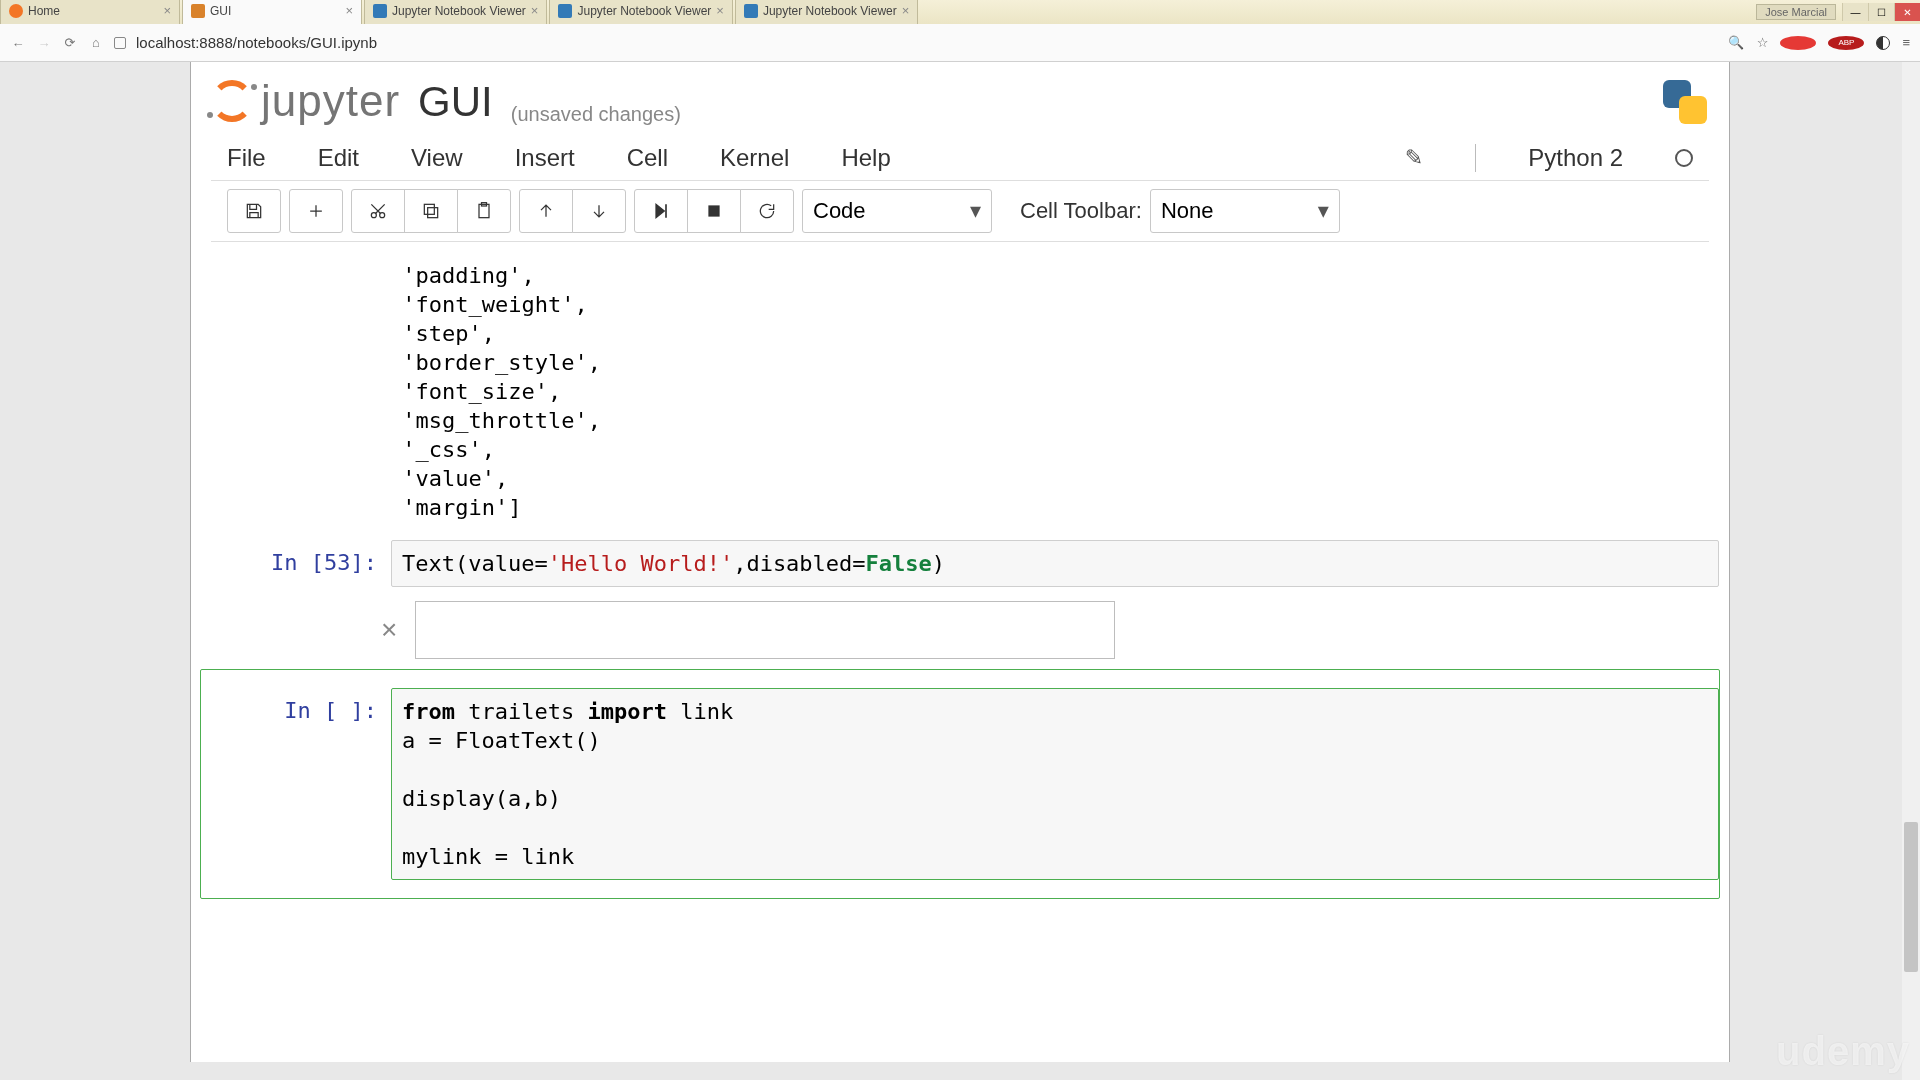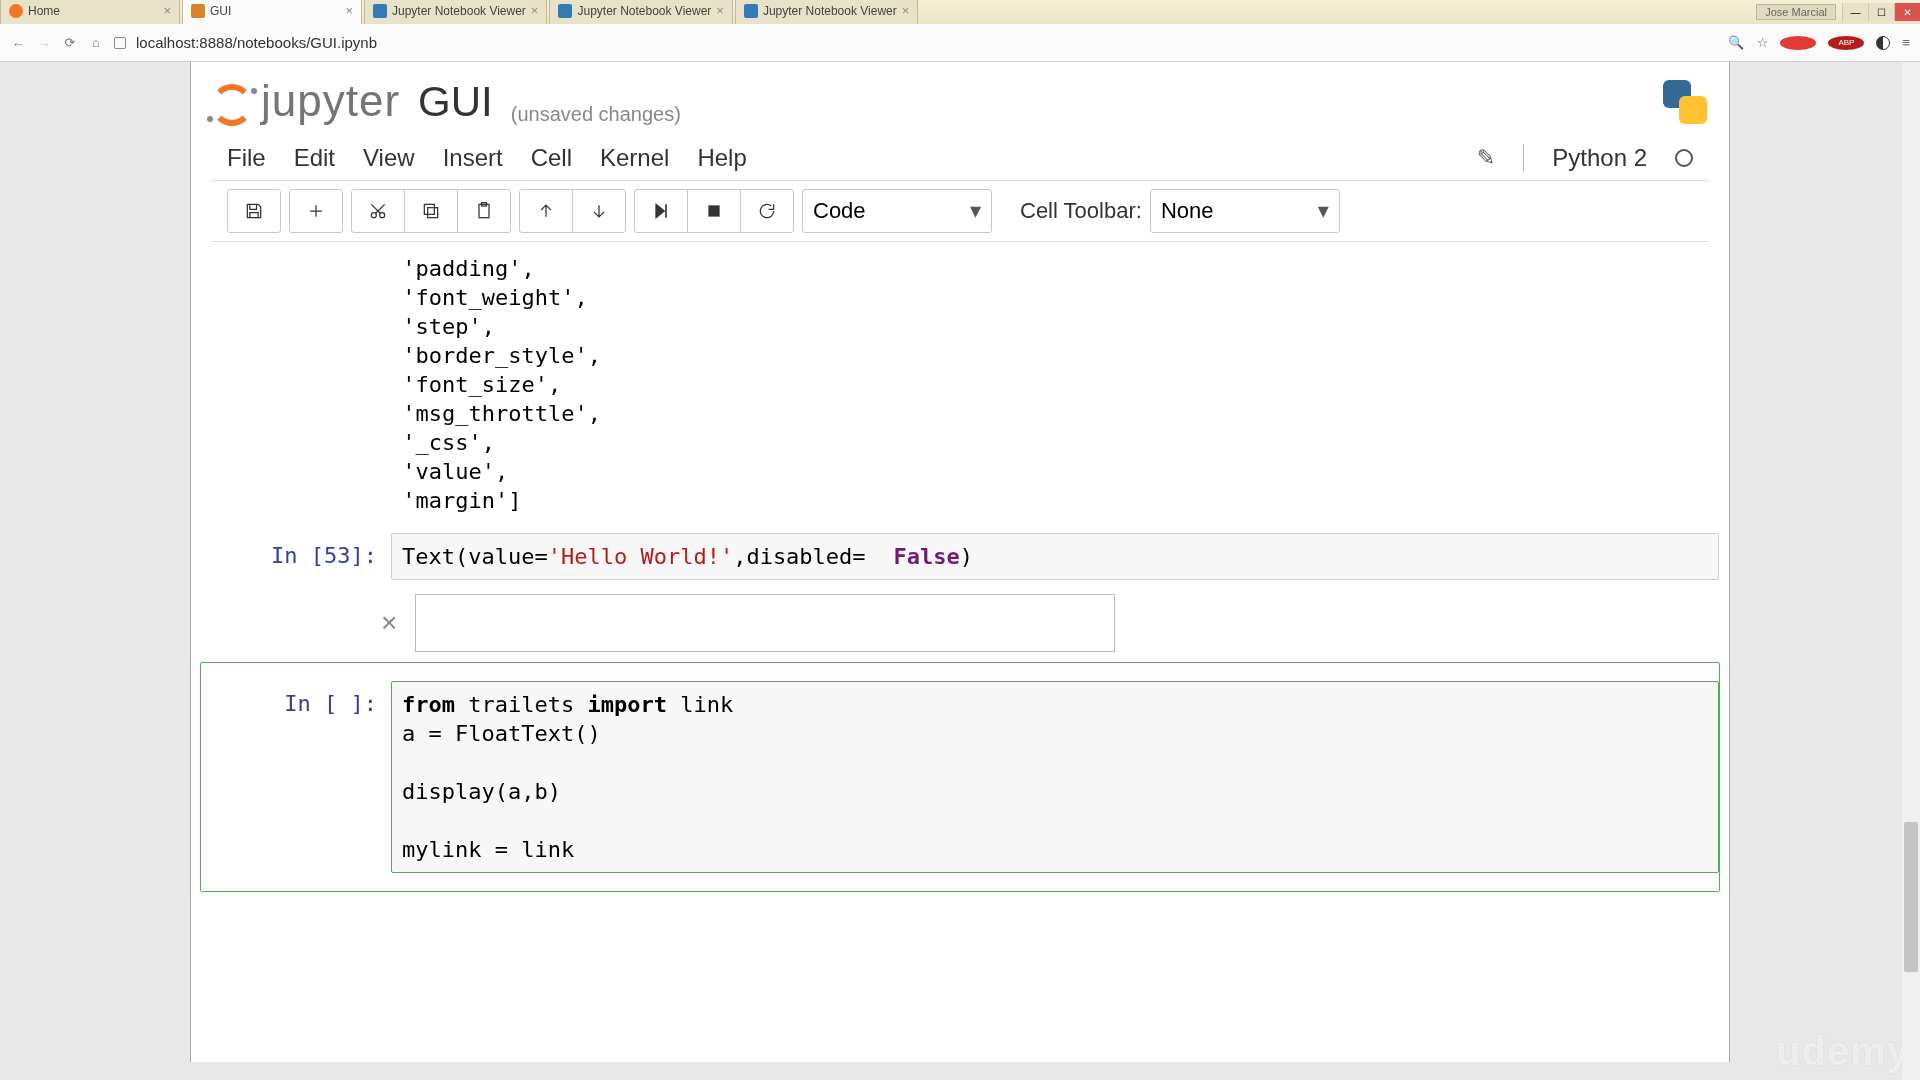--- a/index.html
+++ b/index.html
@@ -68,7 +68,7 @@
 }
 .header-area { padding: 8px 20px 4px 20px; }
 .header-line { display:flex; align-items:flex-end; gap:18px; padding:6px 0 10px 0; }
-.jupyter-logo { display:flex; align-items:flex-end; gap:8px; }
+.jupyter-logo { display:flex; align-items:center; gap:8px; }
 .jplogo-mark {
   width:42px;height:42px;border-radius:50%;
   border:6px solid #f37626; border-left-color:transparent; border-right-color:transparent;

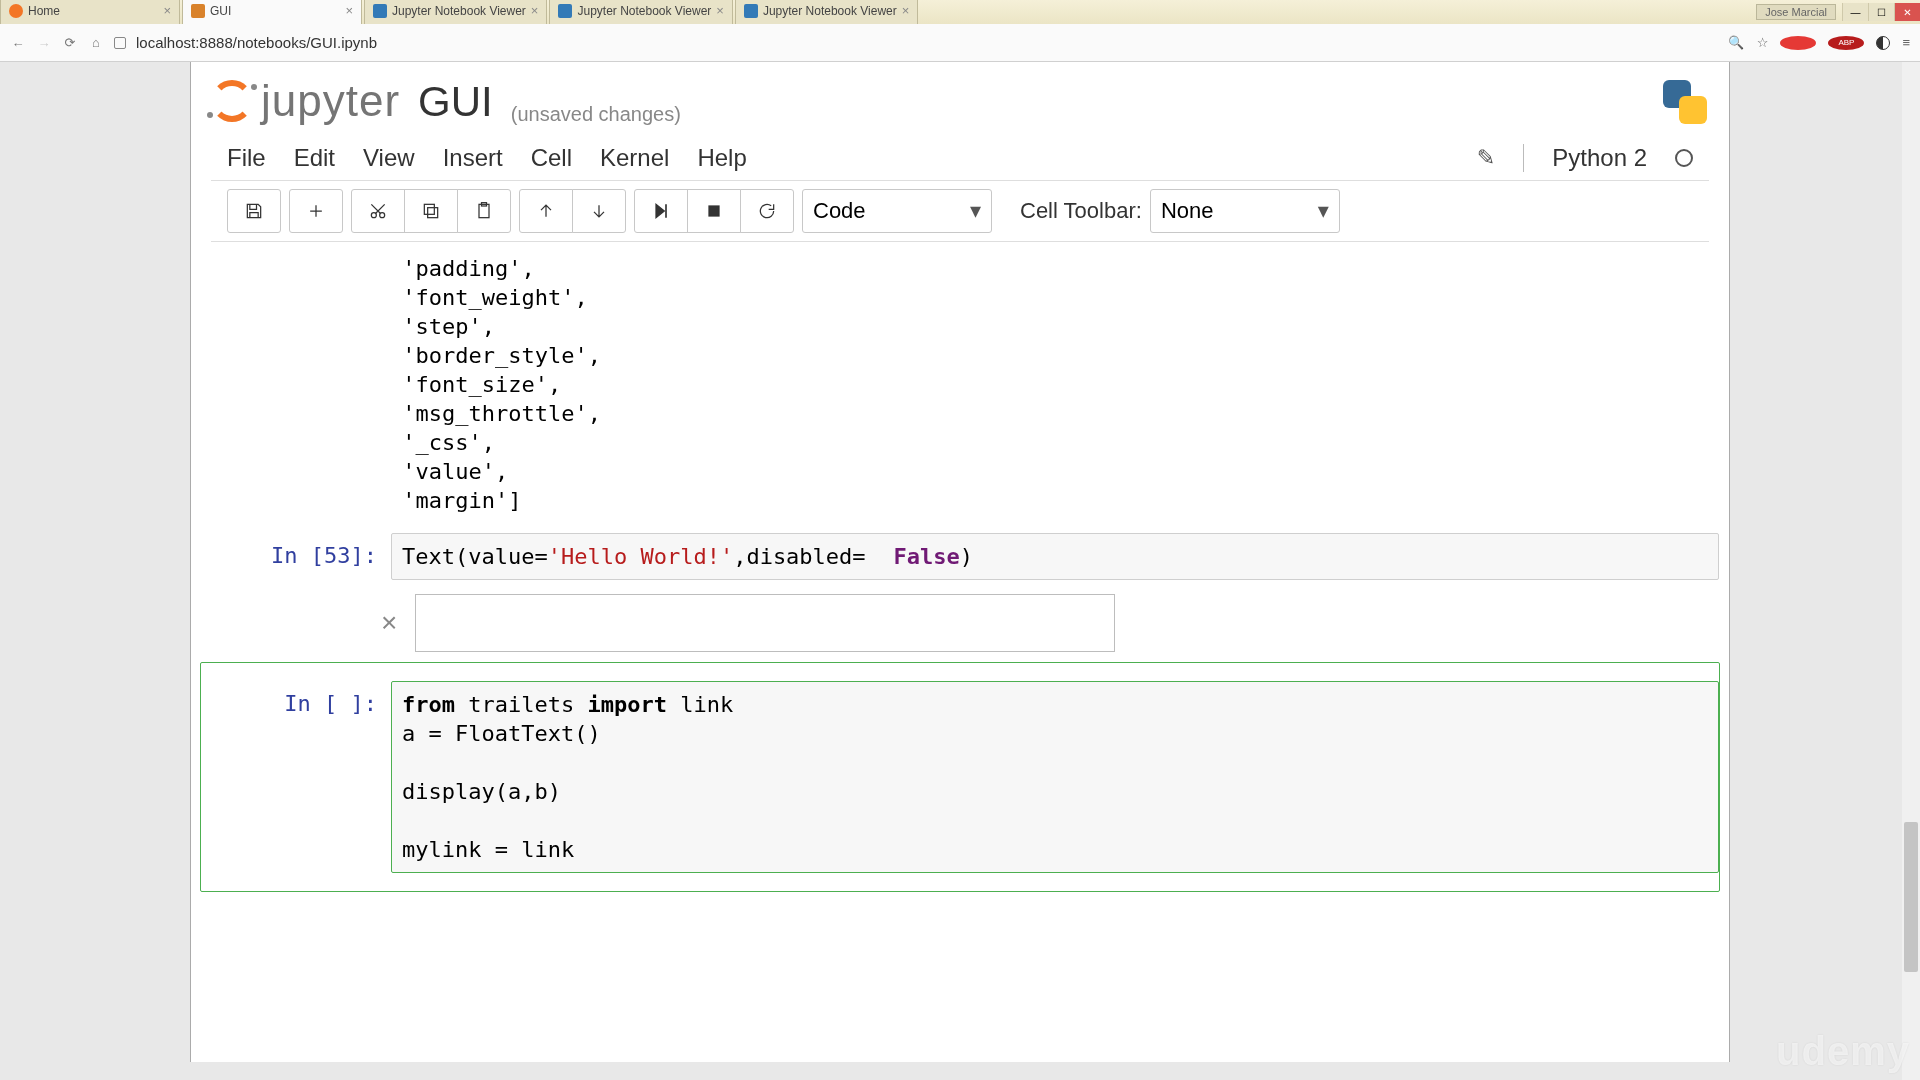--- a/index.html
+++ b/index.html
@@ -90,7 +90,7 @@
 .py-yl{background:#ffc331;bottom:2px;right:2px;}
 
 .menubar {
-  display:flex; gap:28px; padding:8px 16px;
+  display:flex; gap:52px; padding:8px 16px;
   font-size:24px; color:#333; border-bottom:1px solid #dedede;
   align-items:center;
 }

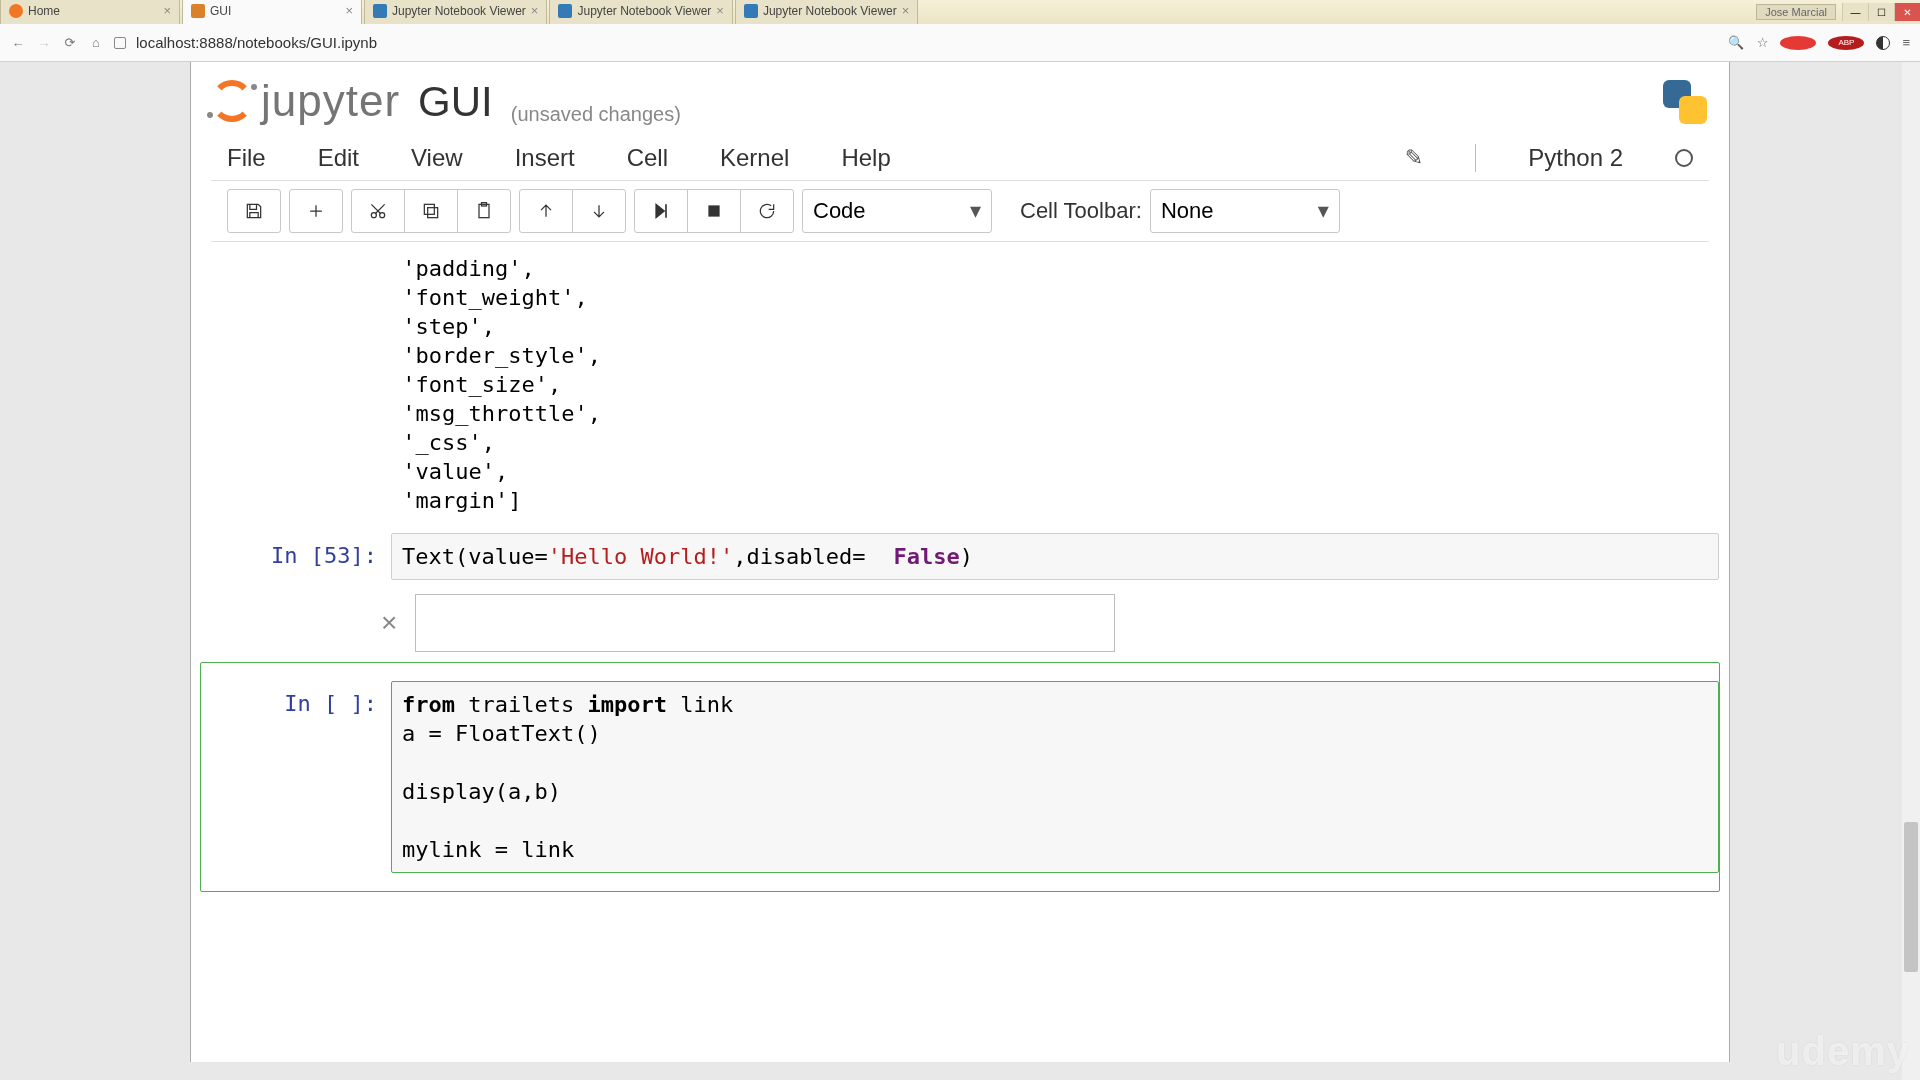--- a/index.html
+++ b/index.html
@@ -128,7 +128,7 @@
   font-family: "DejaVu Sans Mono", monospace;
   font-size: 22px; line-height:1.32;
   white-space:pre; color:#000;
-  padding-left: 188px; padding-top:2px; padding-bottom:10px;
+  padding-left: 188px; padding-top:2px; padding-bottom:10px;margin-top:7px;
 }
 .cell {
   display:flex; margin-top:8px;

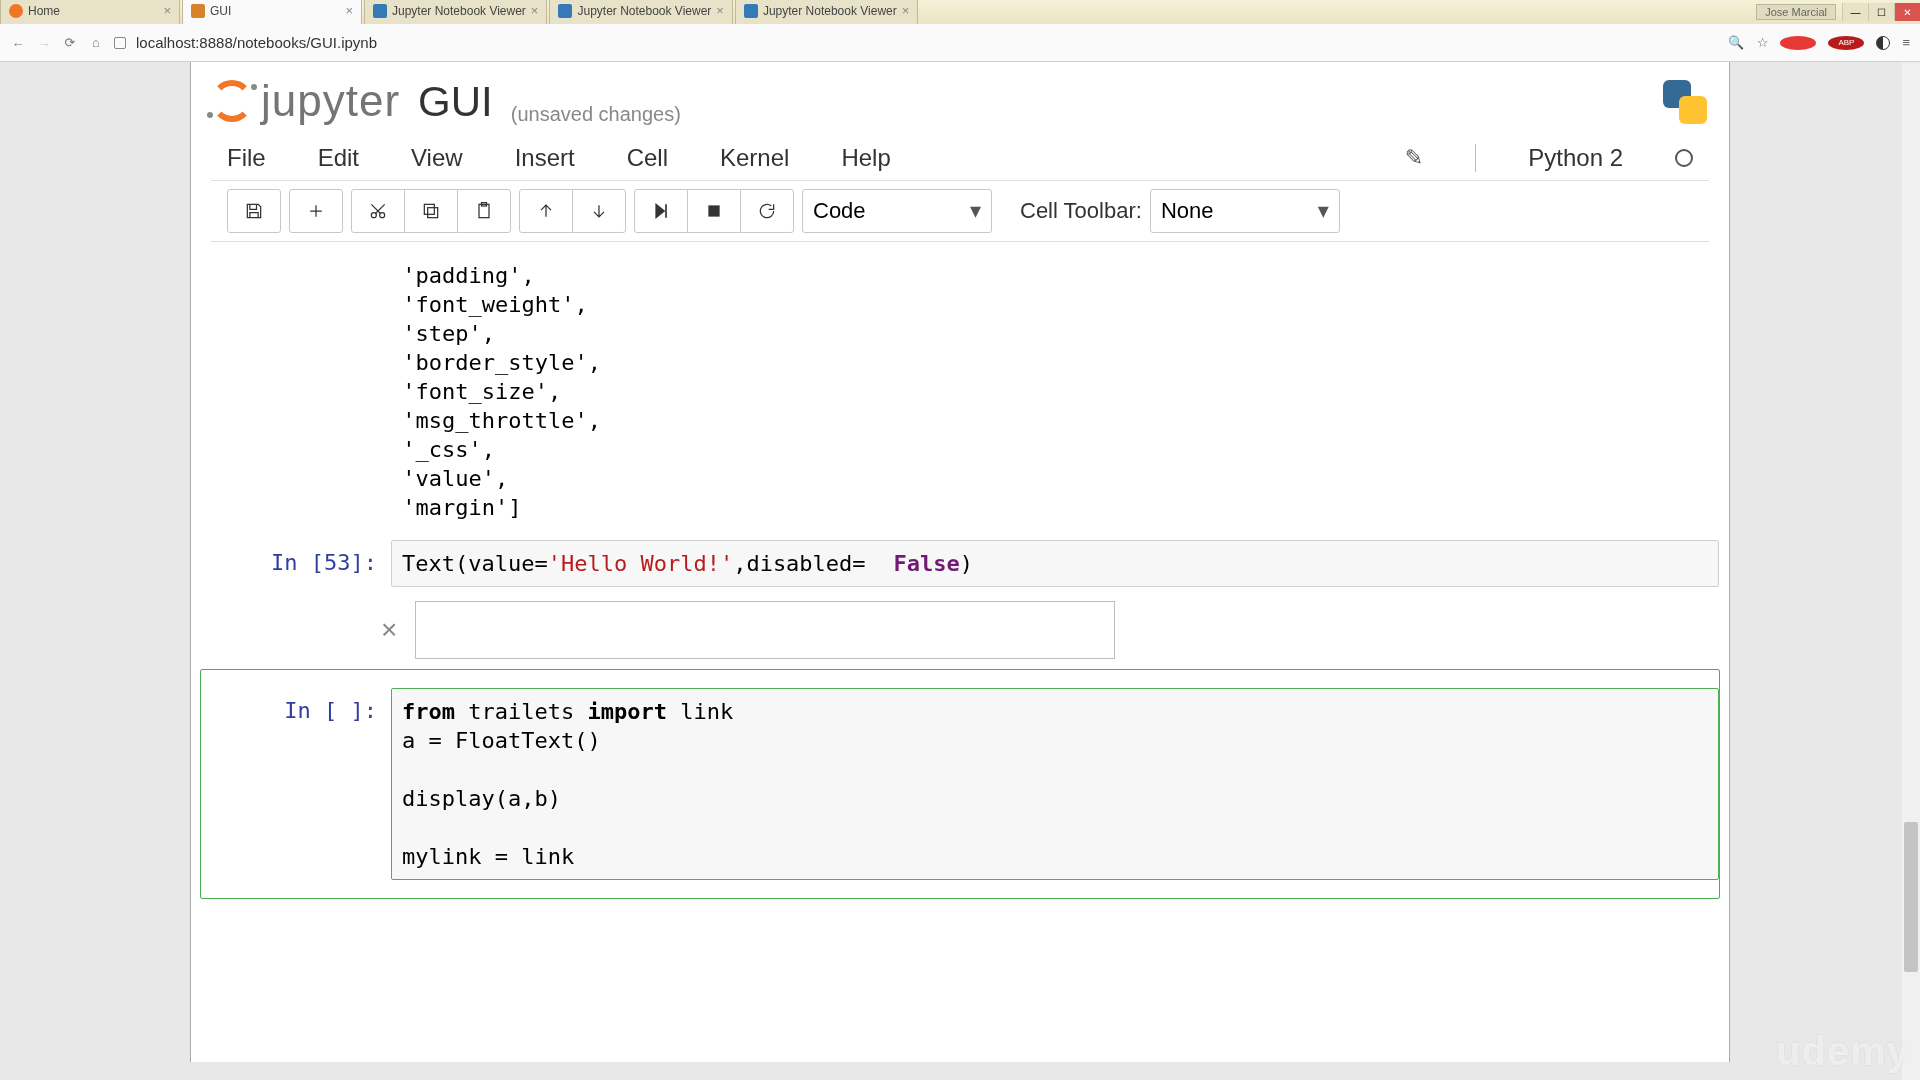--- a/index.html
+++ b/index.html
@@ -147,7 +147,7 @@
 .cell.selected .input-area { border:1.5px solid #4caf50; }
 .cell.selected { border:1px solid #4caf50; border-radius:2px; padding:18px 0; margin-left:-1px; margin-right:-1px;}
 .tok-str{color:#b71c1c;}
-.tok-kw{color:#701a75;font-weight:bold;margin-left:28px;}
+.tok-kw{color:#15803d;font-weight:bold;}
 .tok-kw2{color:#000000;font-weight:bold;}
 
 .widget-row { display:flex; align-items:center; margin:14px 0 10px 180px; gap:18px;}

